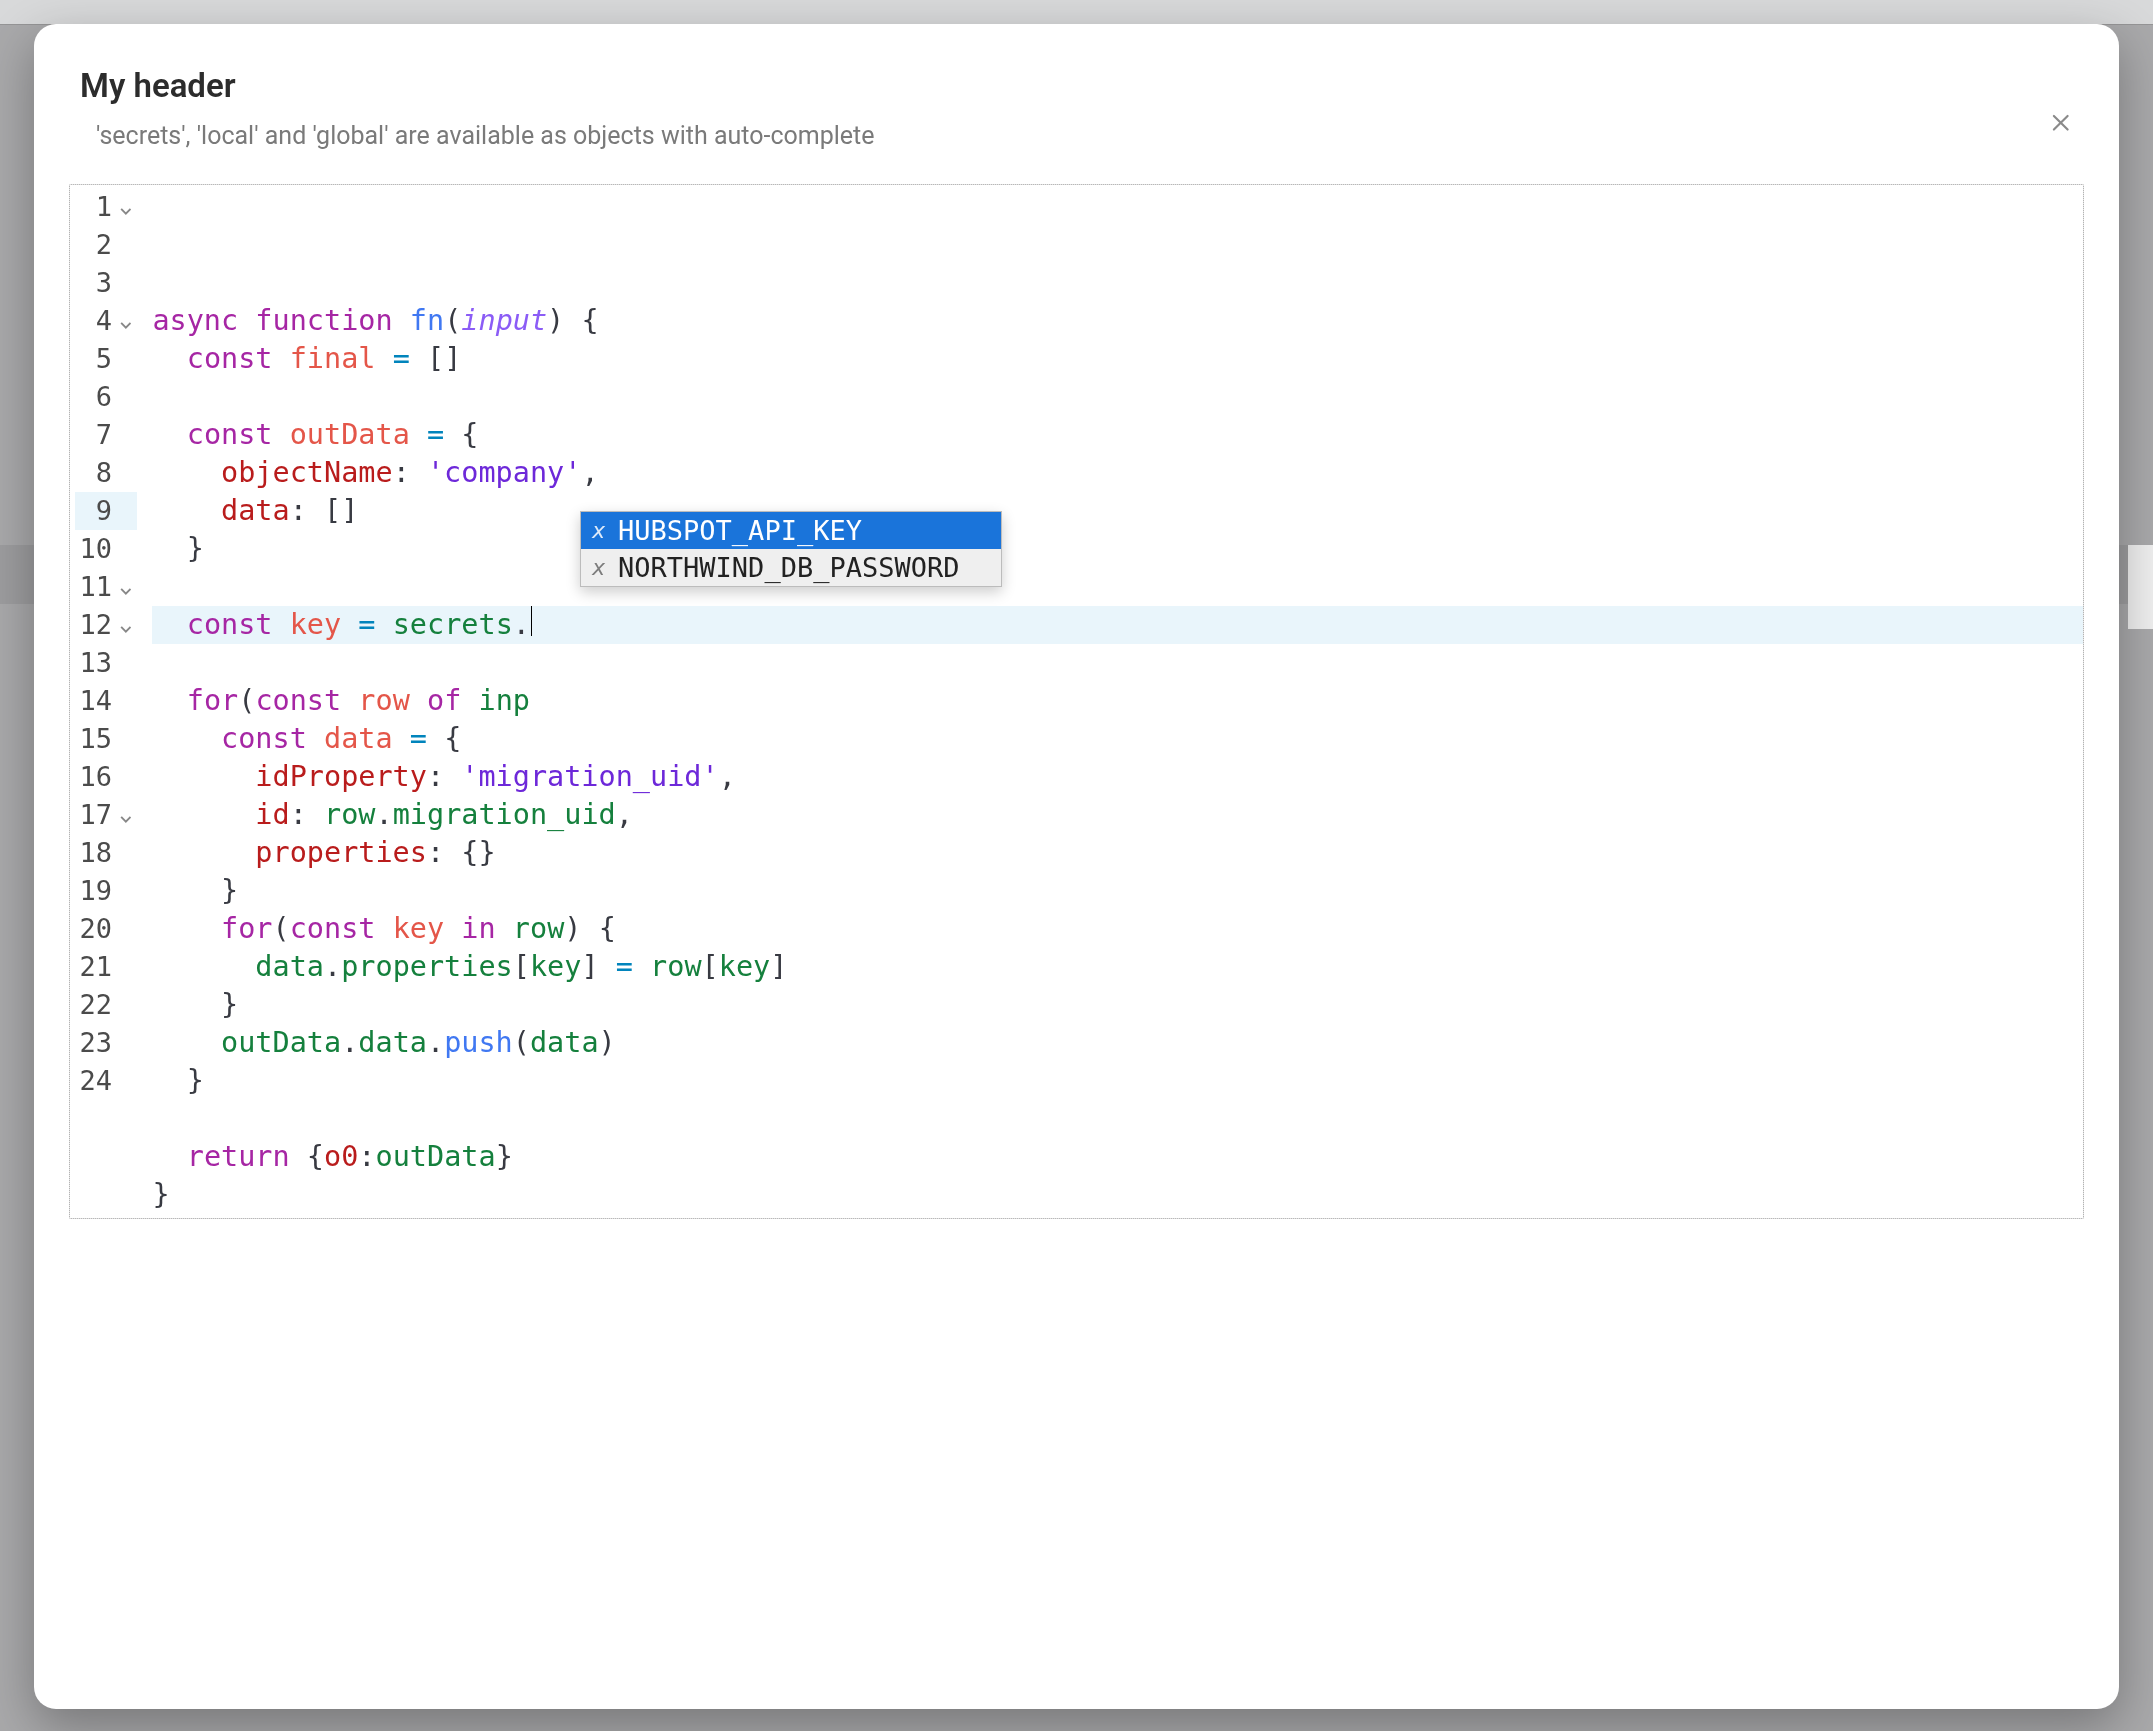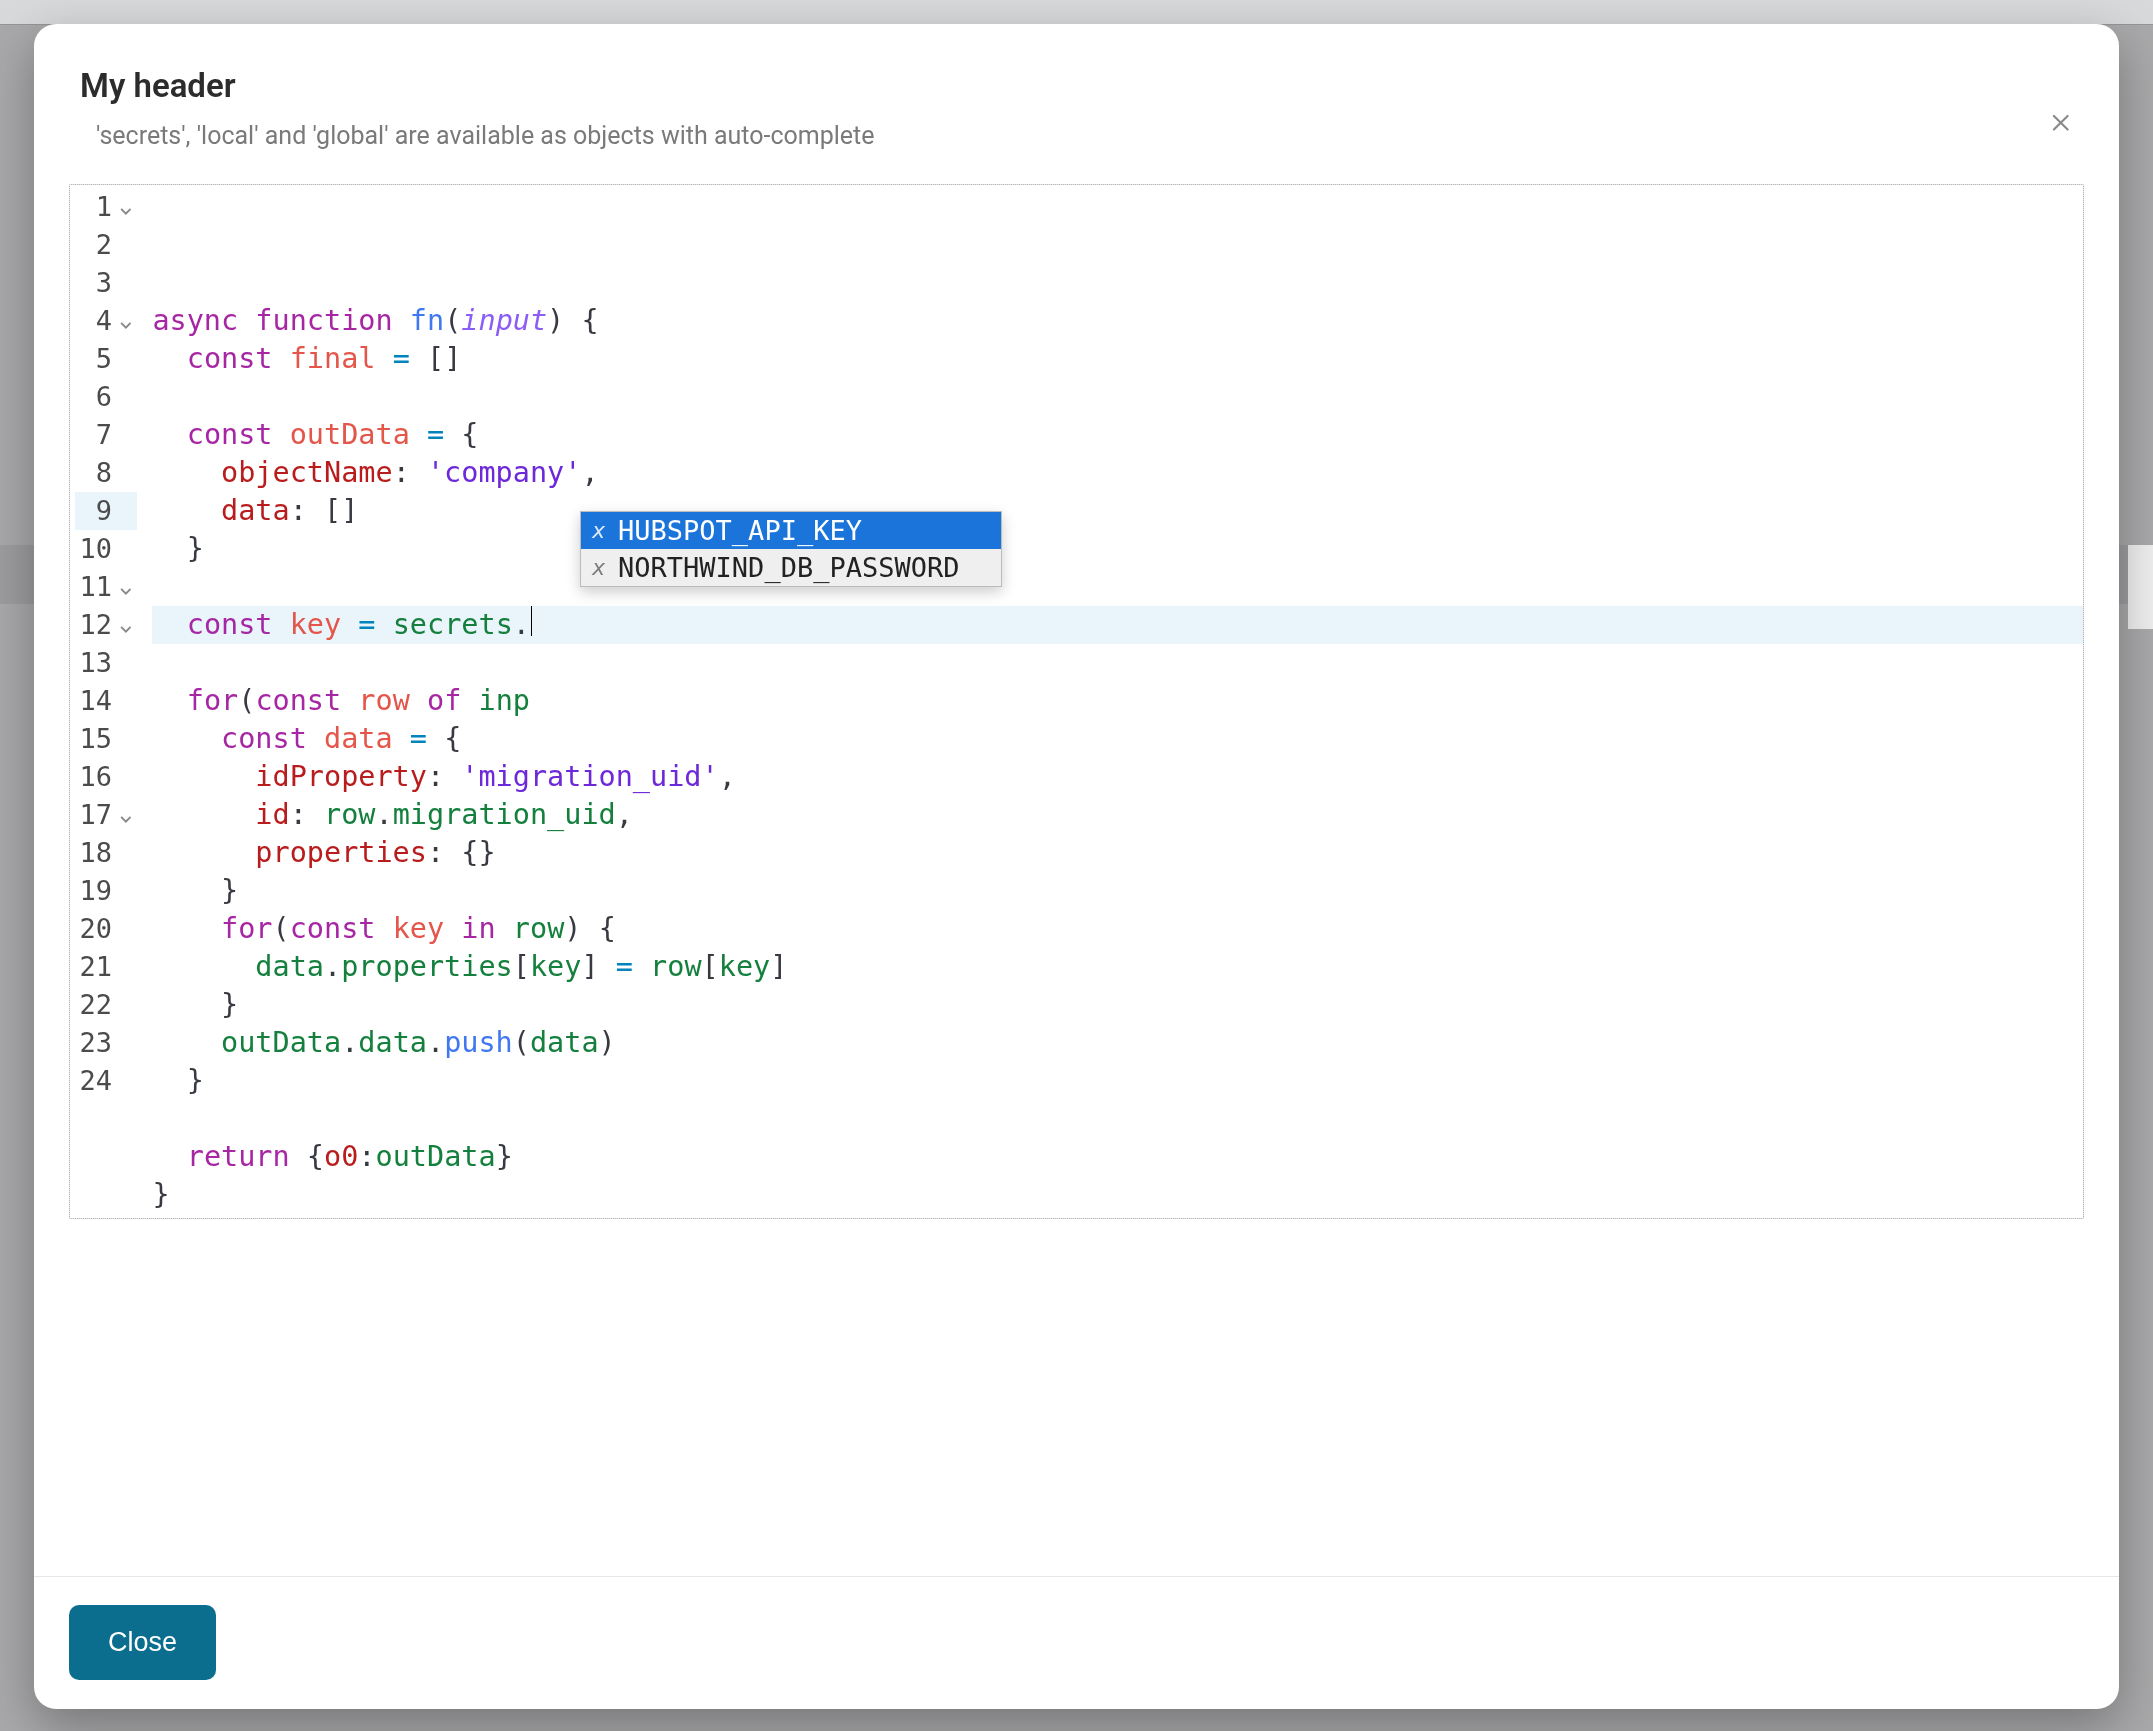--- a/index.html
+++ b/index.html
@@ -444,9 +444,6 @@
     </div>
   </div>
 
-  <div class="modal-footer">
-    <button class="btn-primary">Close</button>
-  </div>
 
 </div>
 

